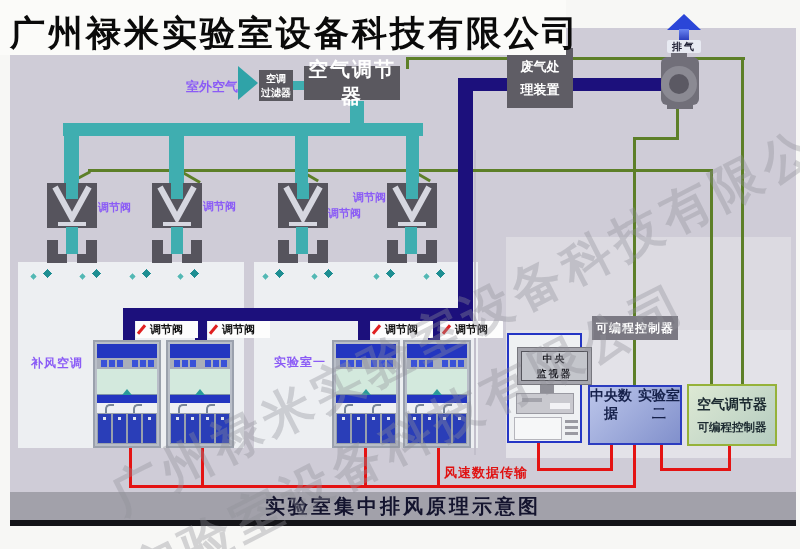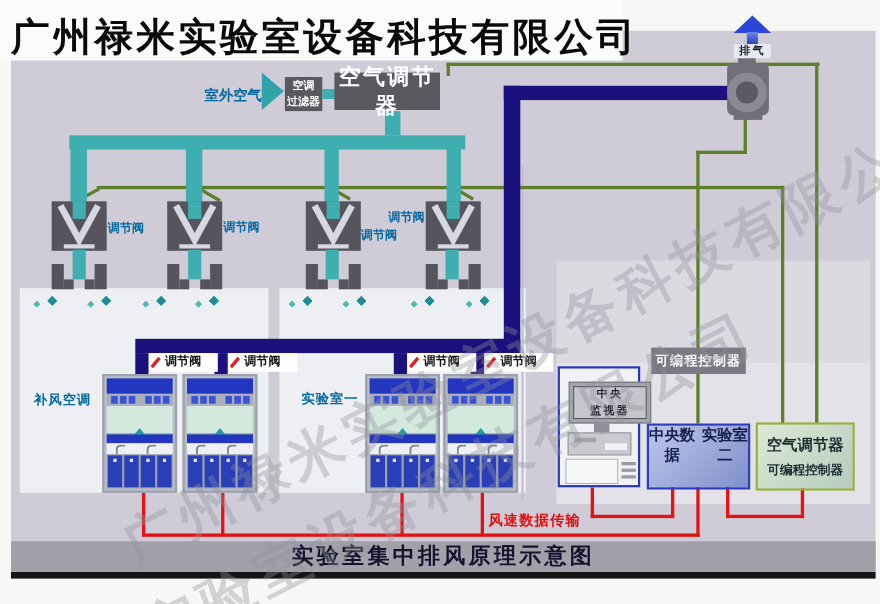--- a/index.html
+++ b/index.html
@@ -354,6 +354,10 @@
   <div class="dkbox" style="left:304px;top:66px;width:96px;height:34px;font-size:20px;letter-spacing:2px;">
     <span>空气调节器</span>
   </div>
+  <div class="dkbox" style="left:507px;top:48px;width:66px;height:60px;font-size:13px;line-height:1.8;flex-direction:column;background:#5f5d65;">
+    <span>废气处</span>
+    <span>理装置</span>
+  </div>
 
   <div class="abs fan-stub"></div>
   <div class="abs fan-body"></div>

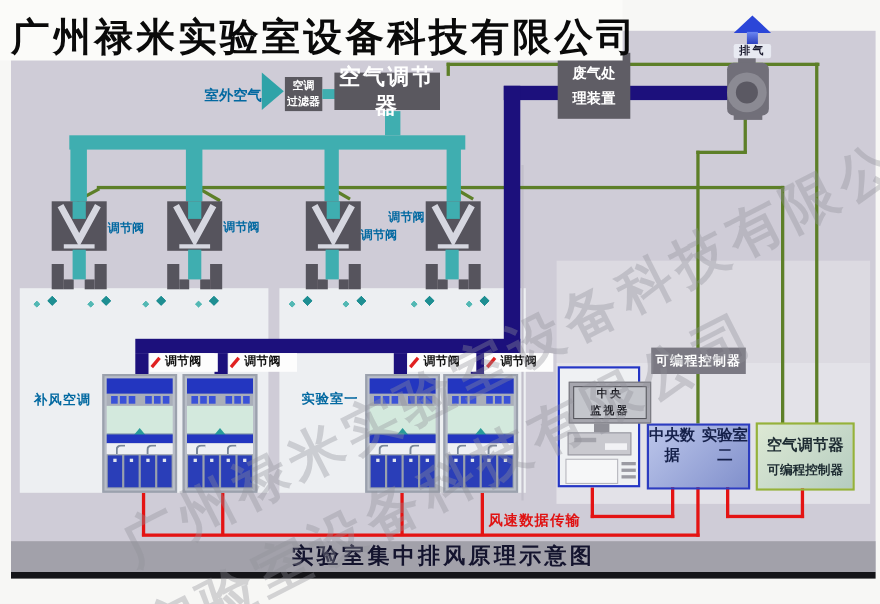--- a/index.html
+++ b/index.html
@@ -56,7 +56,7 @@
         font-size:11px;font-weight:bold;line-height:17px;padding-left:14px;box-sizing:border-box;}
   .htag b{position:absolute;left:4px;top:3px;width:3px;height:11px;background:#e02020;transform:rotate(40deg);}
   
-  .lbl{position:absolute;color:#0369a1;font-weight:bold;}
+  .lbl{position:absolute;color:#8b5cf6;font-weight:bold;}
   
   .fan-body{left:661px;top:57px;width:38px;height:48px;background:#716f79;border-radius:6px;}
   .fan-ring{left:661px;top:66px;width:36px;height:36px;border-radius:50%;background:#8b8a93;}

